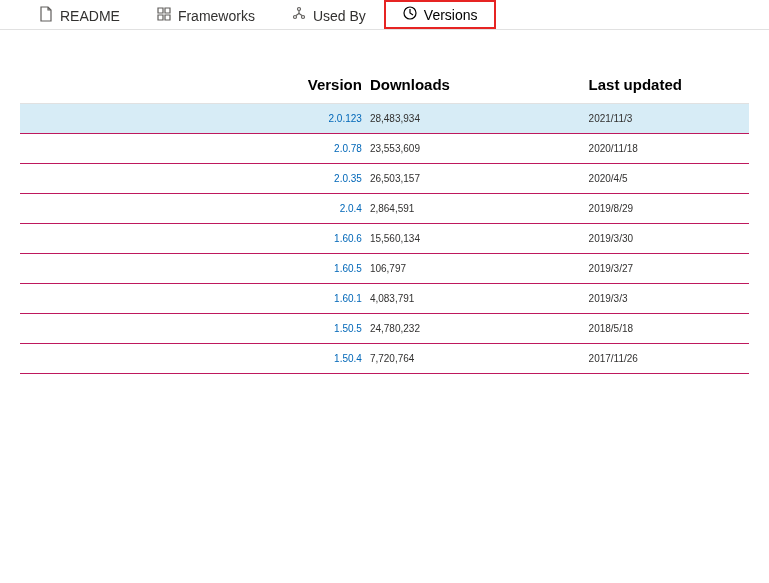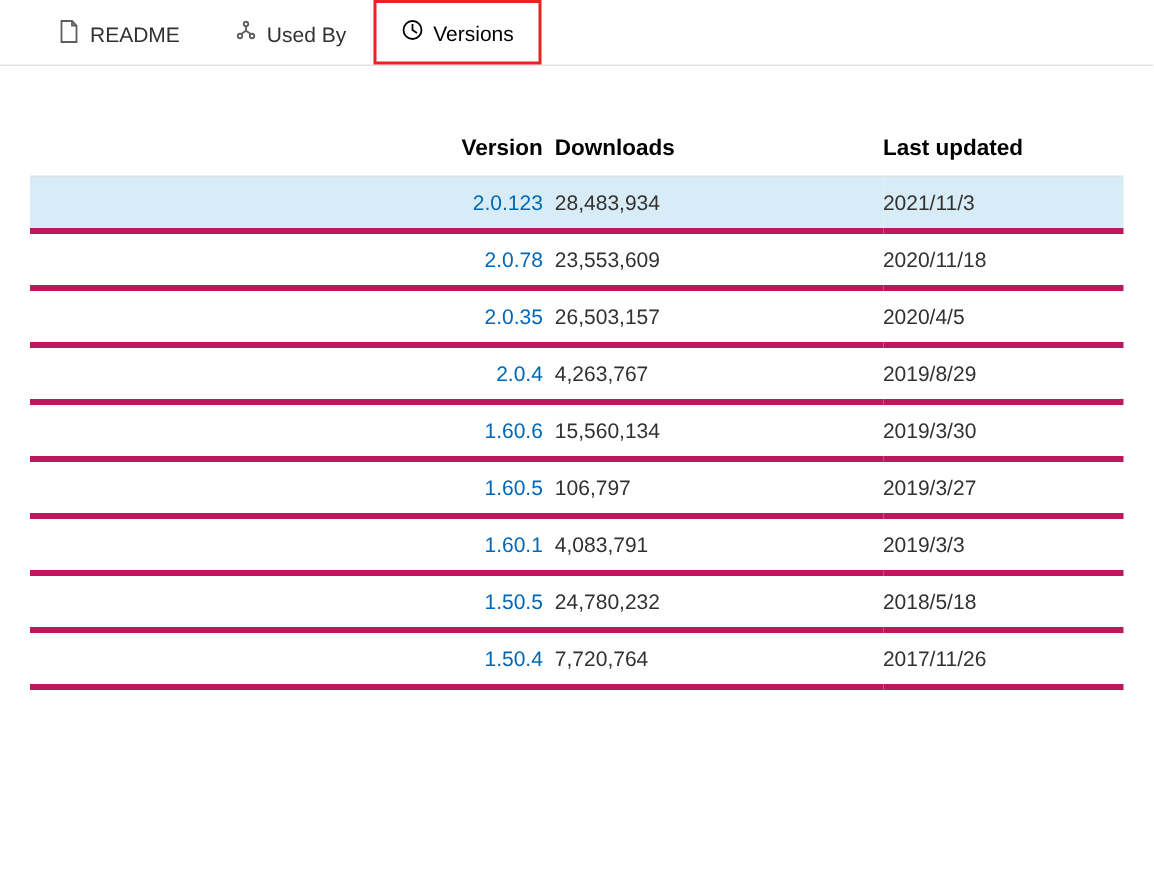--- a/index.html
+++ b/index.html
@@ -15,7 +15,7 @@
     align-items: stretch;
     border-bottom: 1px solid #e1e1e1;
     padding-left: 20px;
-    height: 44px;
+    height: 30px;
   }
   .tab {
     display: flex;

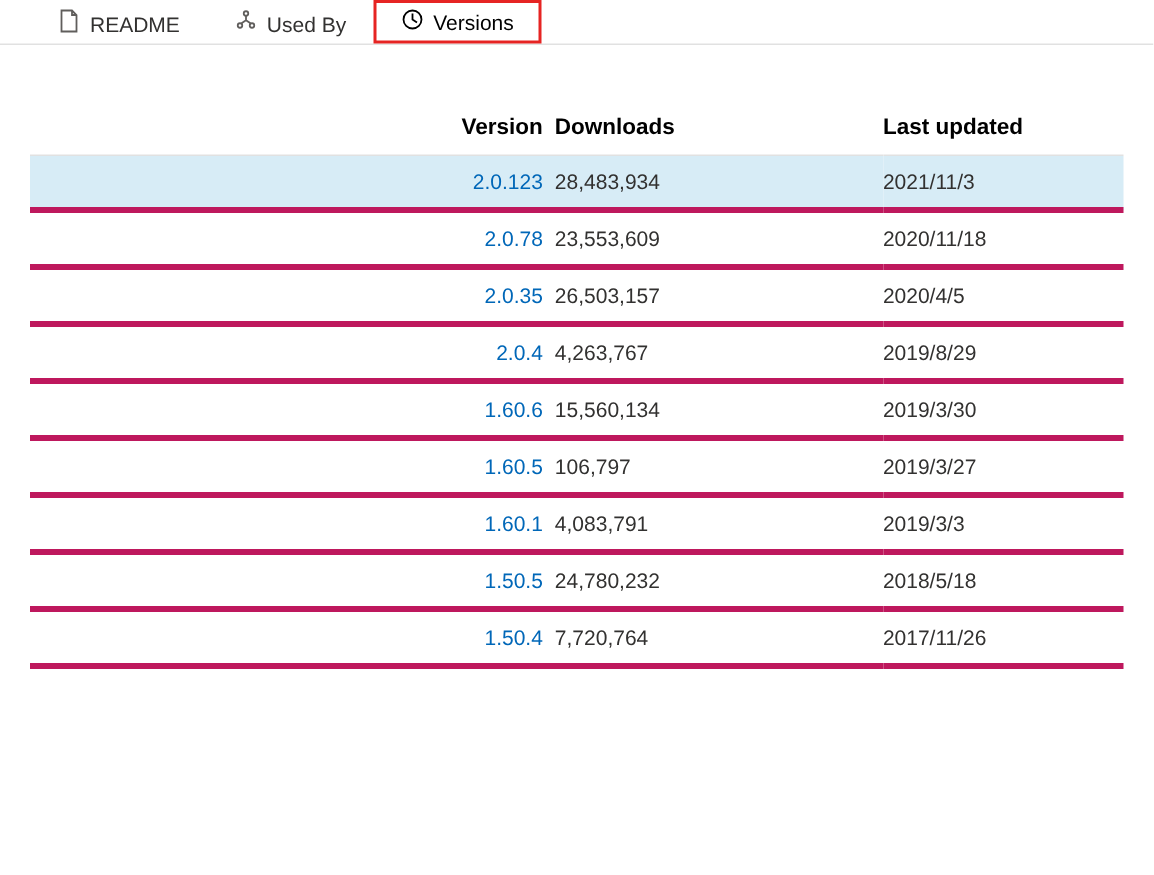--- a/index.html
+++ b/index.html
@@ -94,6 +94,14 @@
   <div class="tab">
     <span>
       <svg viewBox="0 0 16 16">
+          <path d="M2 2h5v5H2zM9 2h5v5H9zM2 9h5v5H2zM9 9h5v5H9z"></path>
+        </svg>
+    </span>
+    <span>Frameworks</span>
+  </div>
+  <div class="tab">
+    <span>
+      <svg viewBox="0 0 16 16">
           <circle cx="8" cy="3" r="1.5"></circle>
           <circle cx="4" cy="11" r="1.5"></circle>
           <circle cx="12" cy="11" r="1.5"></circle>

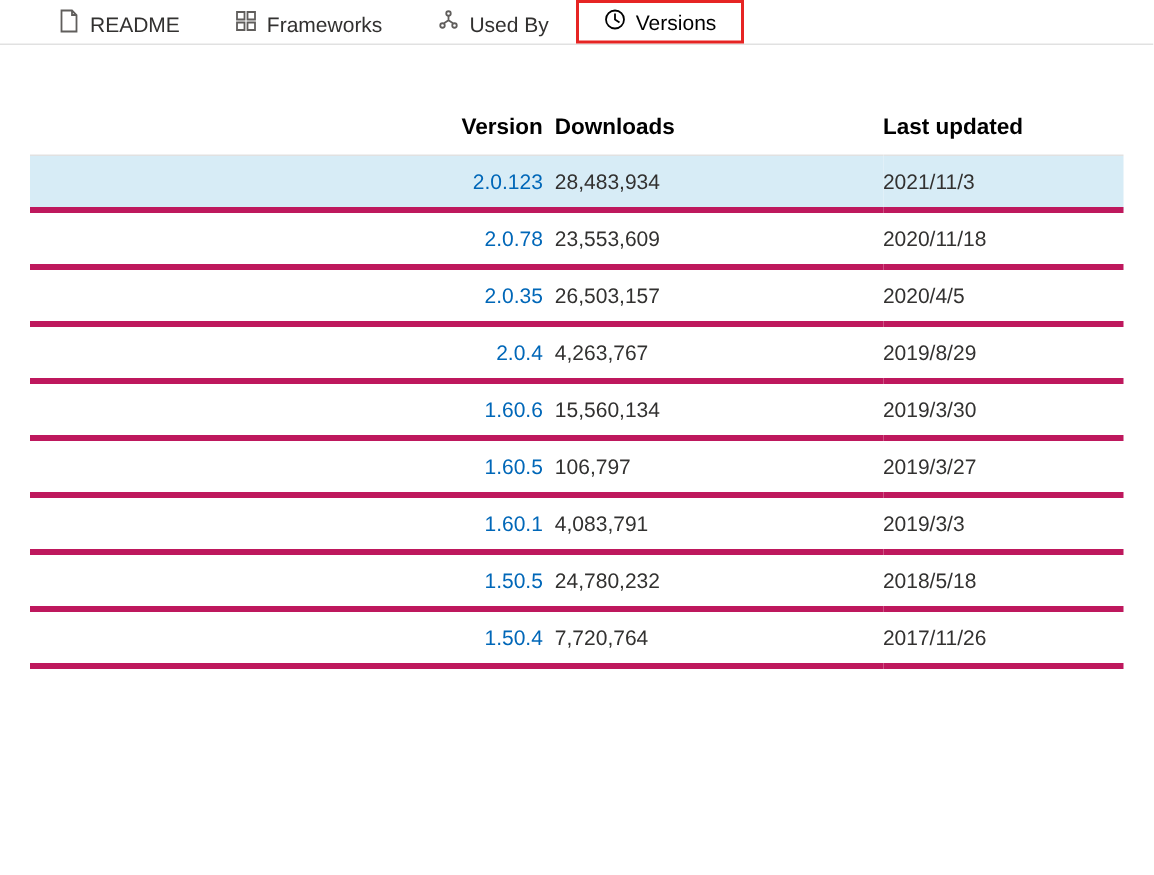--- a/index.html
+++ b/index.html
@@ -64,8 +64,8 @@
   }
   td {
     padding: 9px 8px 9px 0;
-    border-bottom: 4px solid #be185d;
-    font-size: 14px;
+    border-bottom: 1px solid #be185d;
+    font-size: 10px;
     color: #323130;
   }
   td.version-cell a {

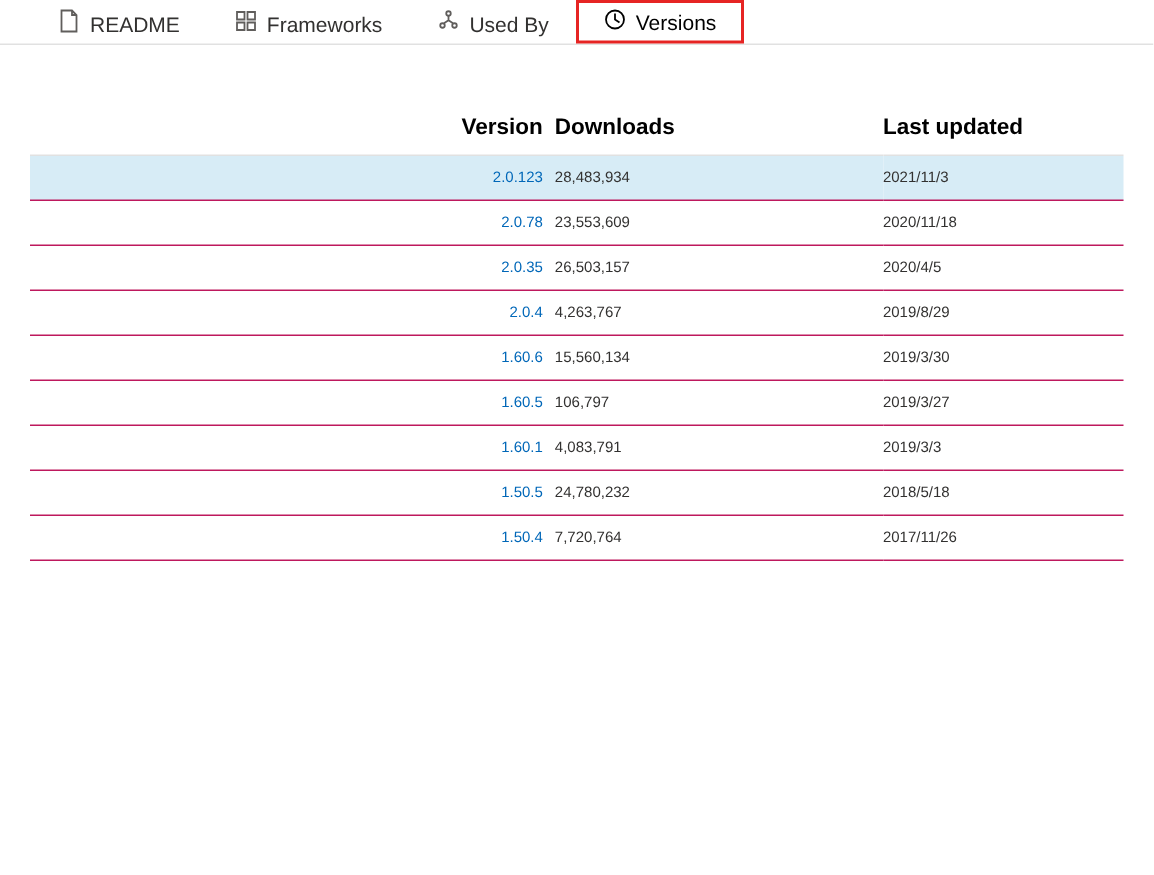--- a/index.html
+++ b/index.html
@@ -148,7 +148,7 @@
         </tr>
         <tr>
           <td class="version-cell"><a href="#">2.0.4</a></td>
-          <td>4,263,767</td>
+          <td>2,864,591</td>
           <td>2019/8/29</td>
         </tr>
         <tr>

